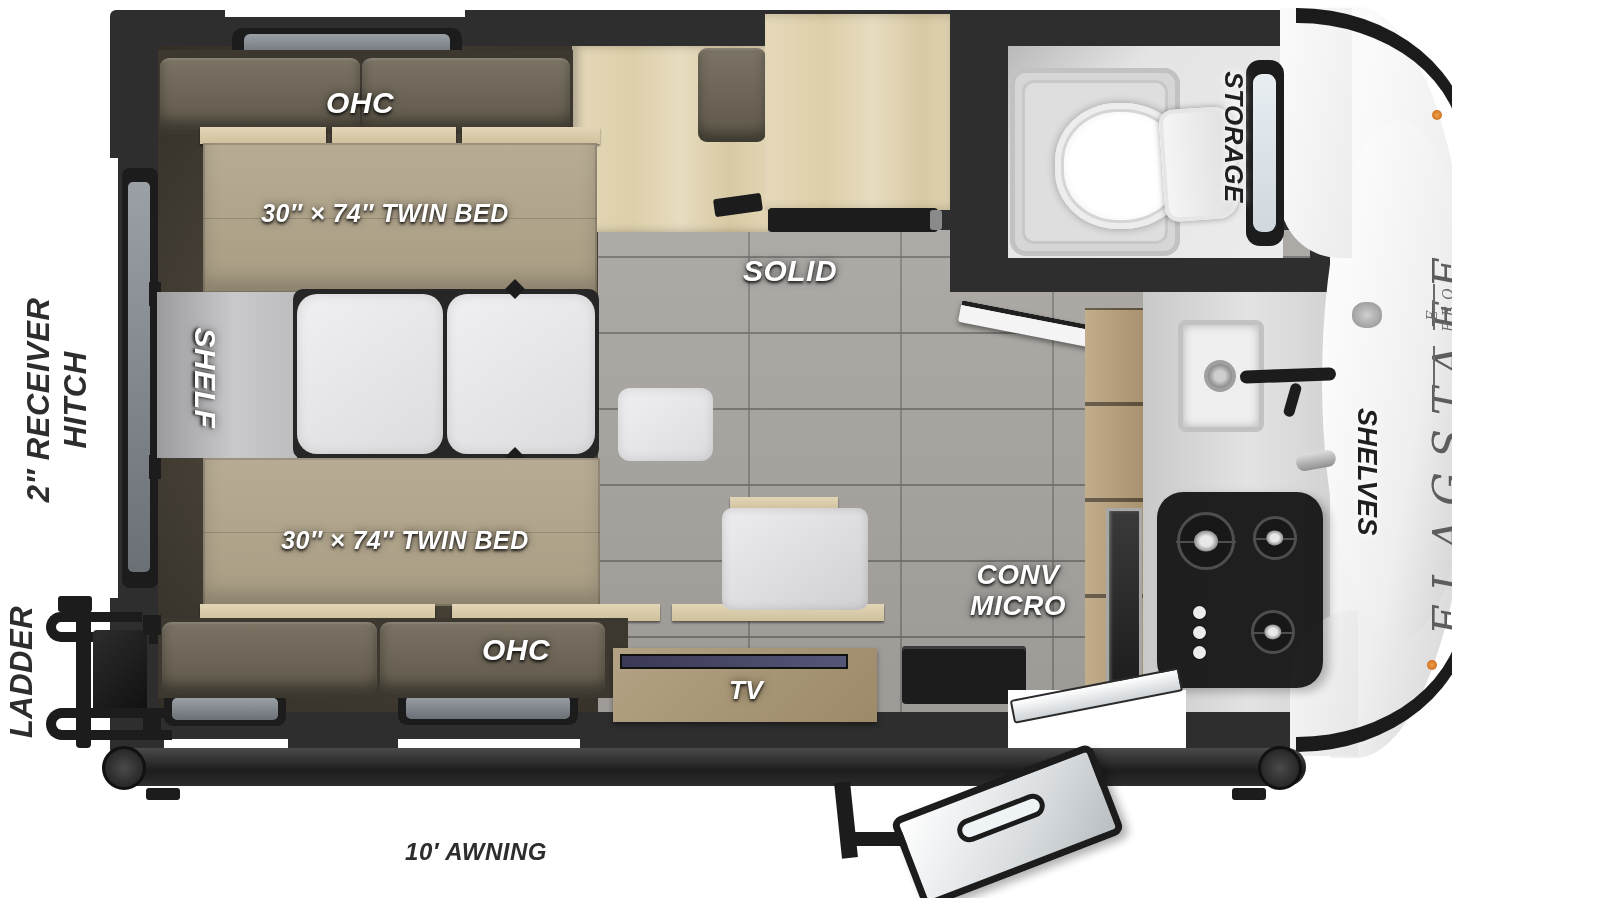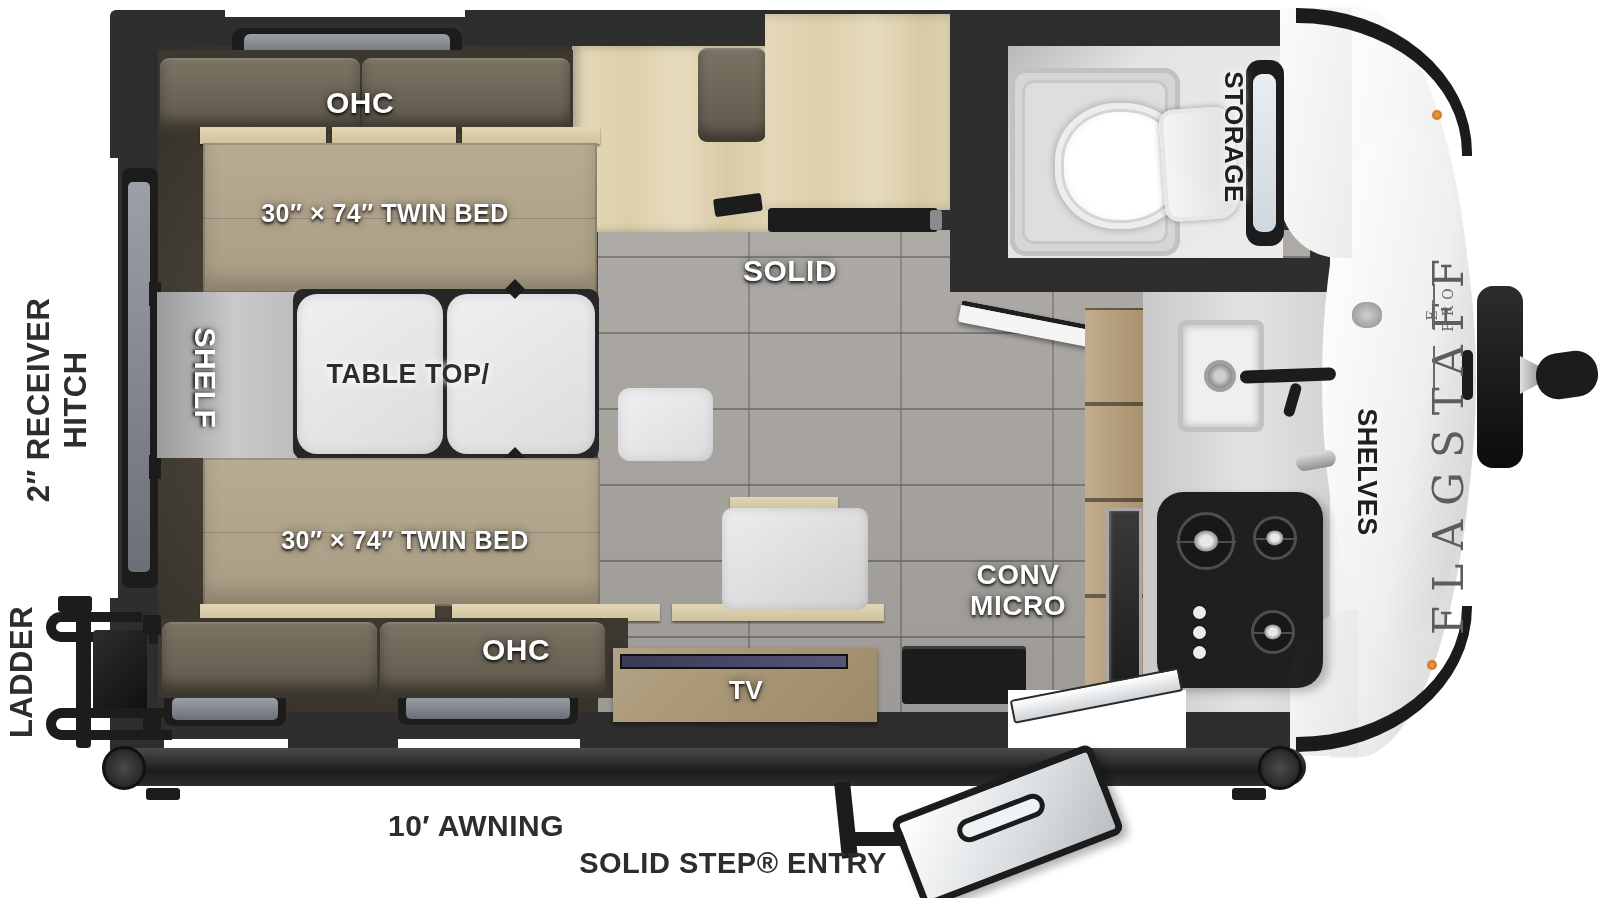--- a/index.html
+++ b/index.html
@@ -3,8 +3,8 @@
 <meta charset="utf-8">
 <style>
   html,body{margin:0;padding:0;background:#fff;}
-  #canvas{position:relative;width:1600px;height:898px;background:#fff;overflow:hidden;
-          font-family:"Liberation Sans",sans-serif;}
+  #canvas{position:relative;width:1452px;height:898px;background:#fff;overflow:hidden;
+          font-family:"Liberation Sans",sans-serif;font-style:italic;}
   #canvas *{position:absolute;box-sizing:border-box;}
   
   .wall{background:#2e2e2e;}

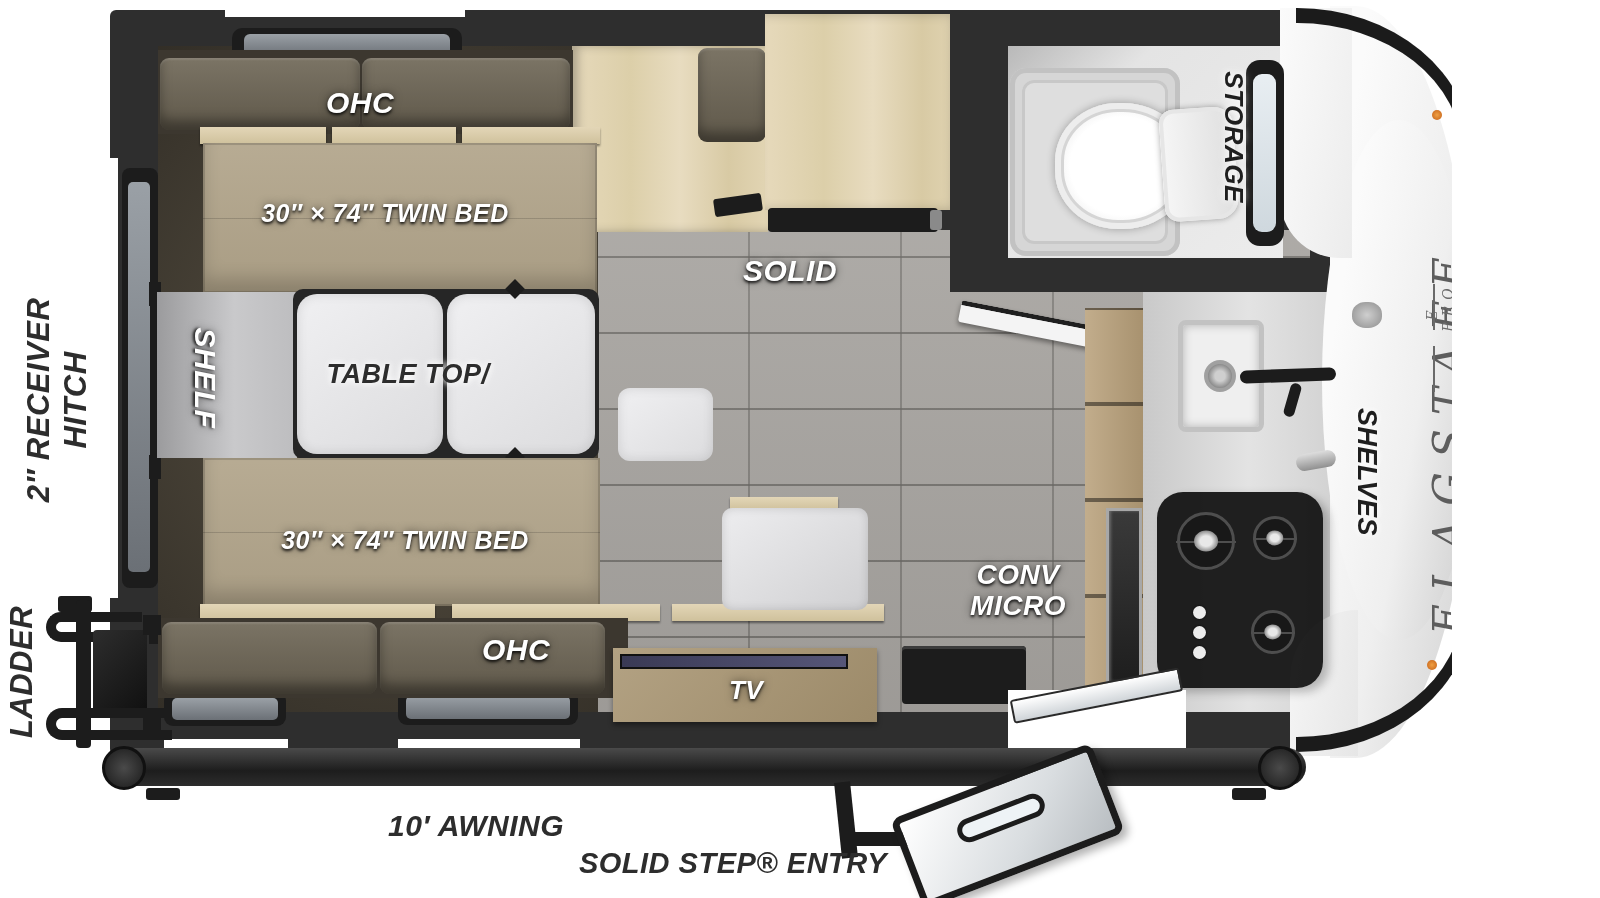--- a/index.html
+++ b/index.html
@@ -213,7 +213,6 @@
   <div class="lblw" style="left:360px;top:103px;font-size:30px;">OHC</div>
   <div class="lblw" style="left:385px;top:213px;">30″ × 74″ TWIN BED</div>
   <div class="lbld glow" style="left:408px;top:374px;font-size:27px;">
-    <span style="position:static;display:block;">TABLE TOP/</span>
   </div>
   <div class="lblw r90" style="left:205px;top:378px;font-size:30px;">SHELF</div>
   <div class="lblw" style="left:405px;top:540px;">30″ × 74″ TWIN BED</div>

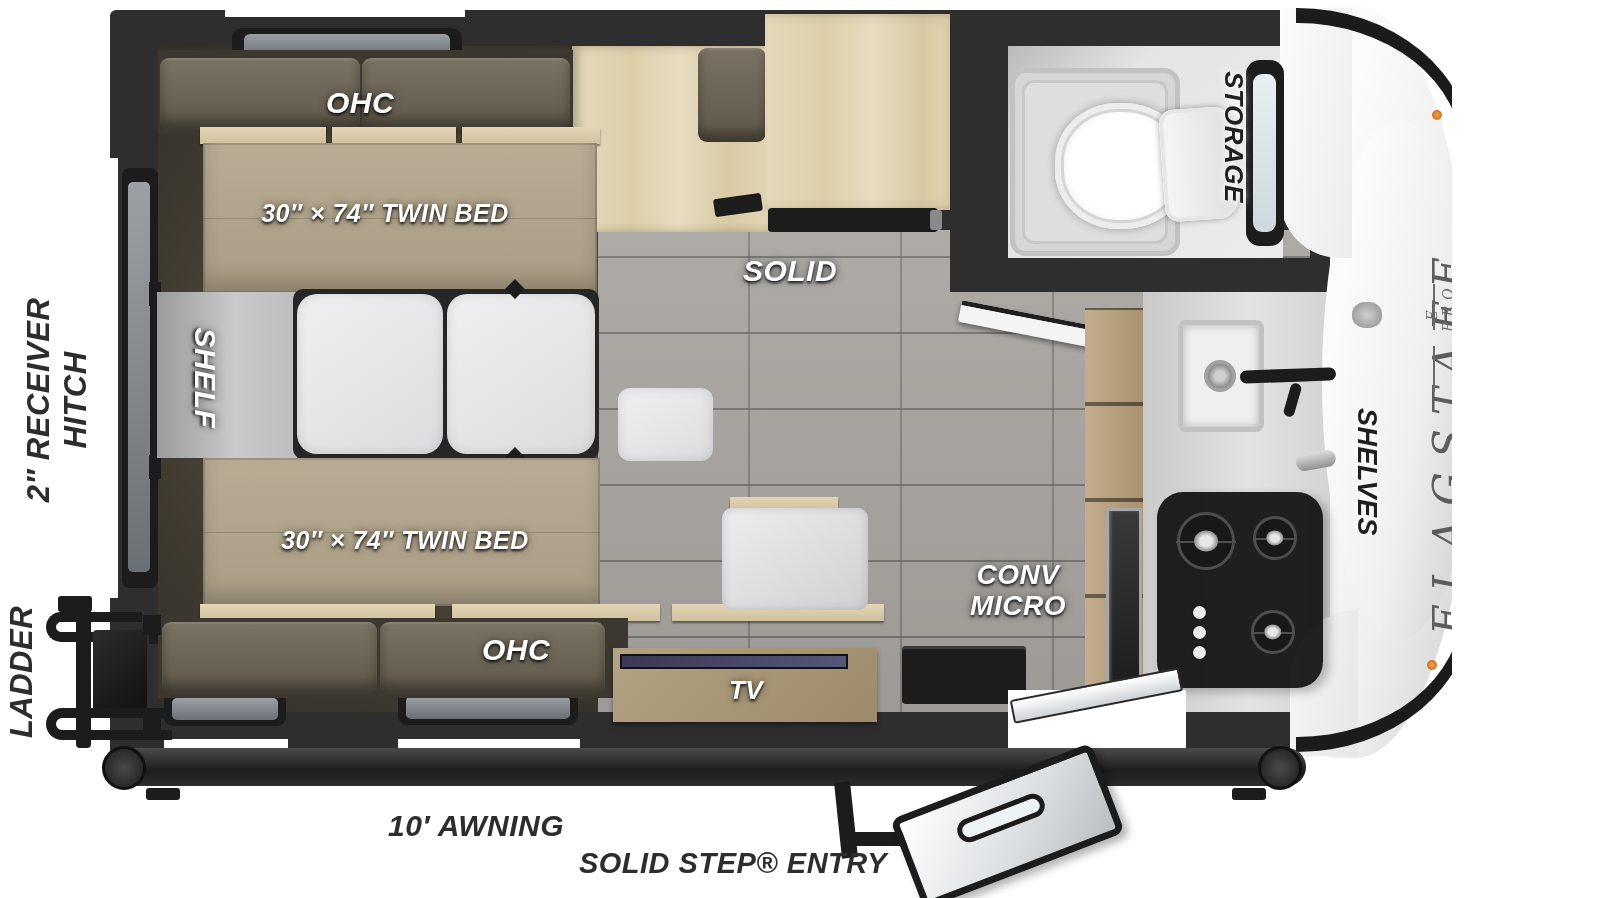--- a/index.html
+++ b/index.html
@@ -230,7 +230,7 @@
     <span style="position:static;display:block;">HITCH</span>
   </div>
   <div class="lbld rm90" style="left:22px;top:672px;font-size:31px;">LADDER</div>
-  <div class="lbld" style="left:476px;top:826px;font-size:30px;">10′ AWNING</div>
+  <div class="lbld" style="left:476px;top:852px;font-size:24px;">10′ AWNING</div>
   <div class="lbld" style="left:733px;top:863px;">SOLID STEP® ENTRY</div>
 
   <div class="brand" style="left:1424px;top:400px;">

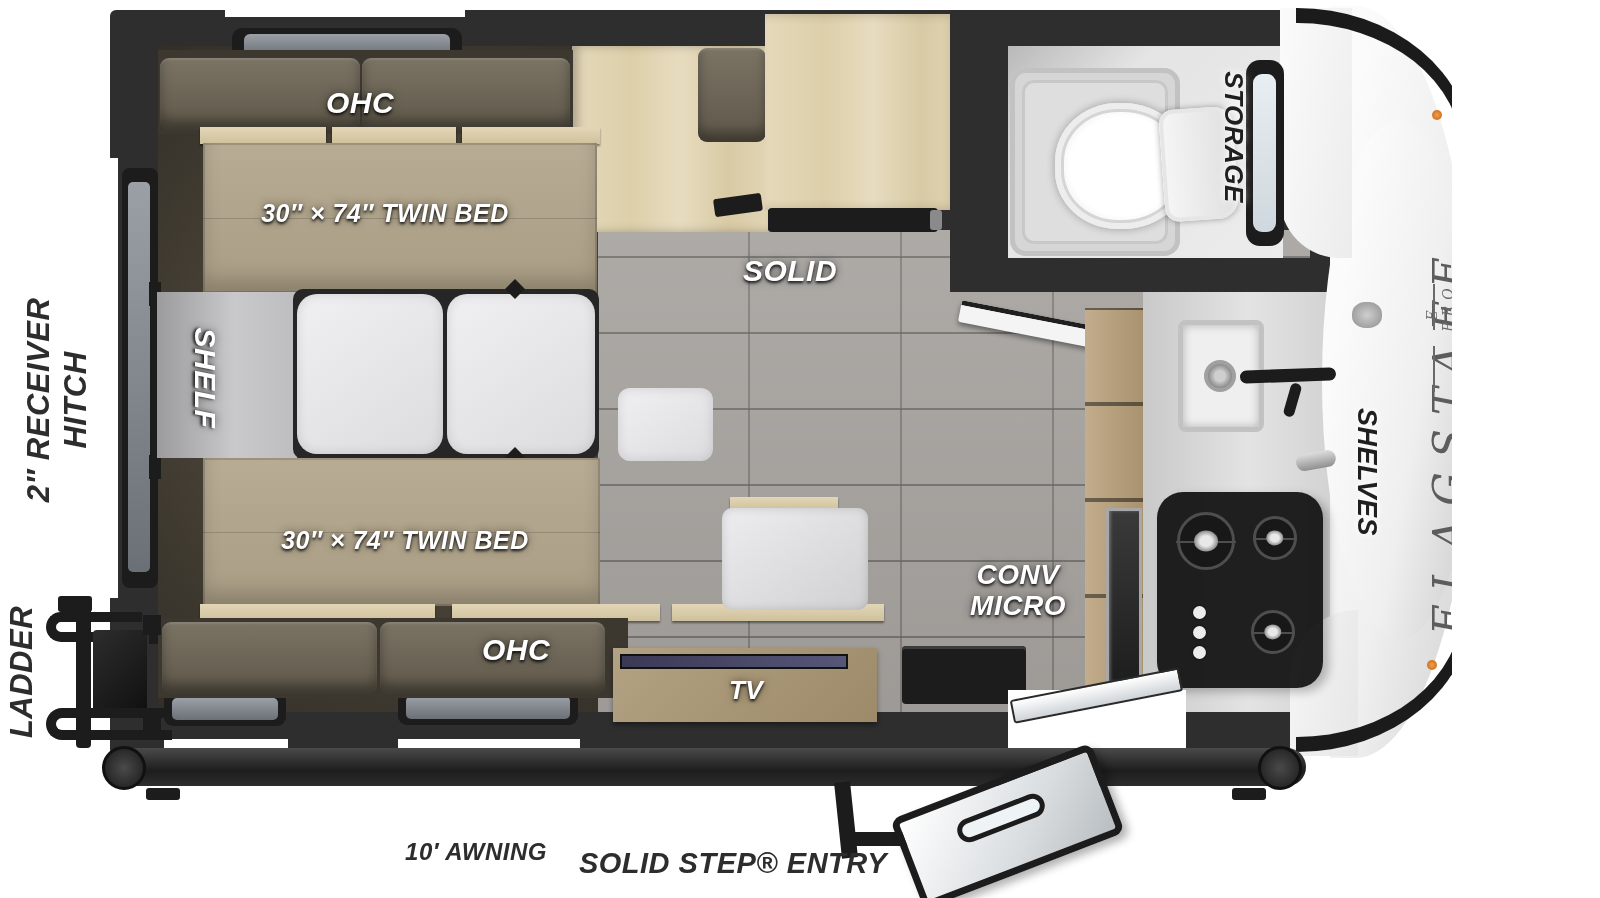--- a/index.html
+++ b/index.html
@@ -231,7 +231,6 @@
   </div>
   <div class="lbld rm90" style="left:22px;top:672px;font-size:31px;">LADDER</div>
   <div class="lbld" style="left:476px;top:852px;font-size:24px;">10′ AWNING</div>
-  <div class="lbld" style="left:733px;top:863px;">SOLID STEP® ENTRY</div>
 
   <div class="brand" style="left:1424px;top:400px;">
     <span class="nm">FLAGSTAFF</span>

